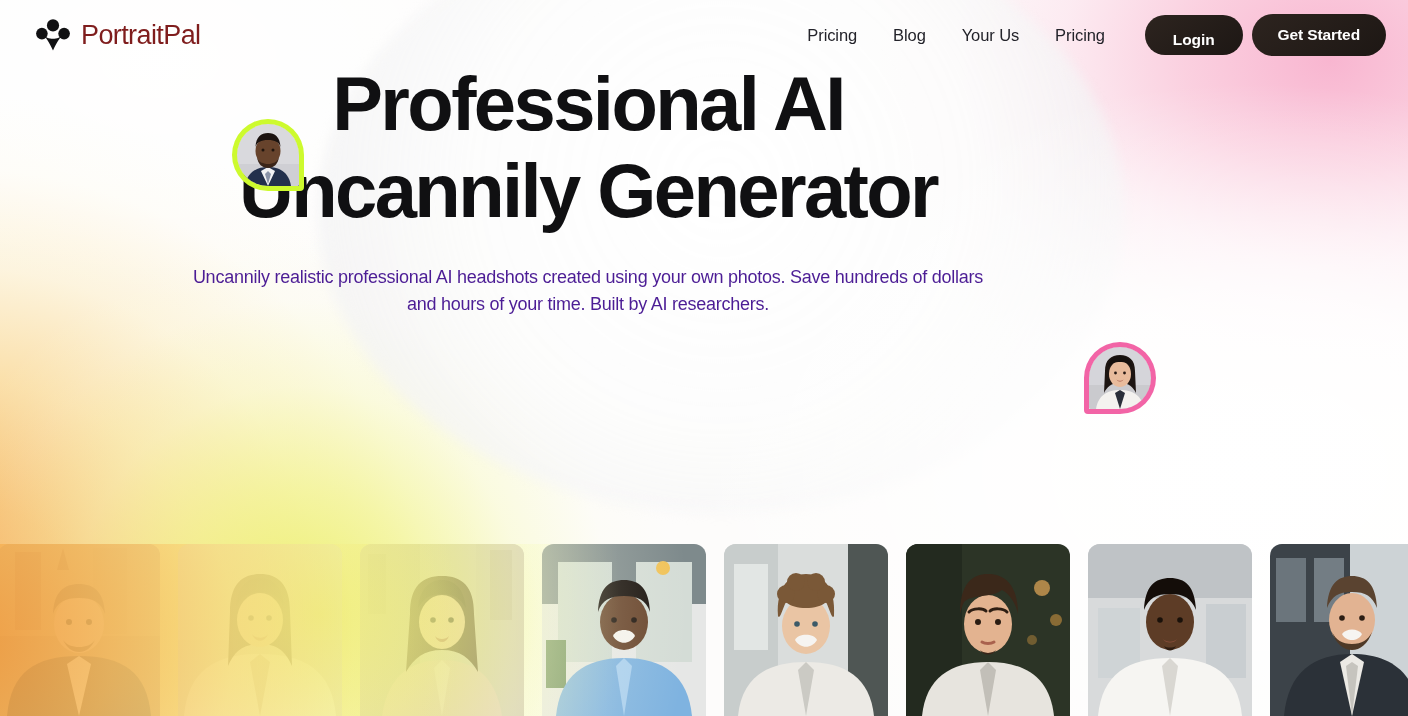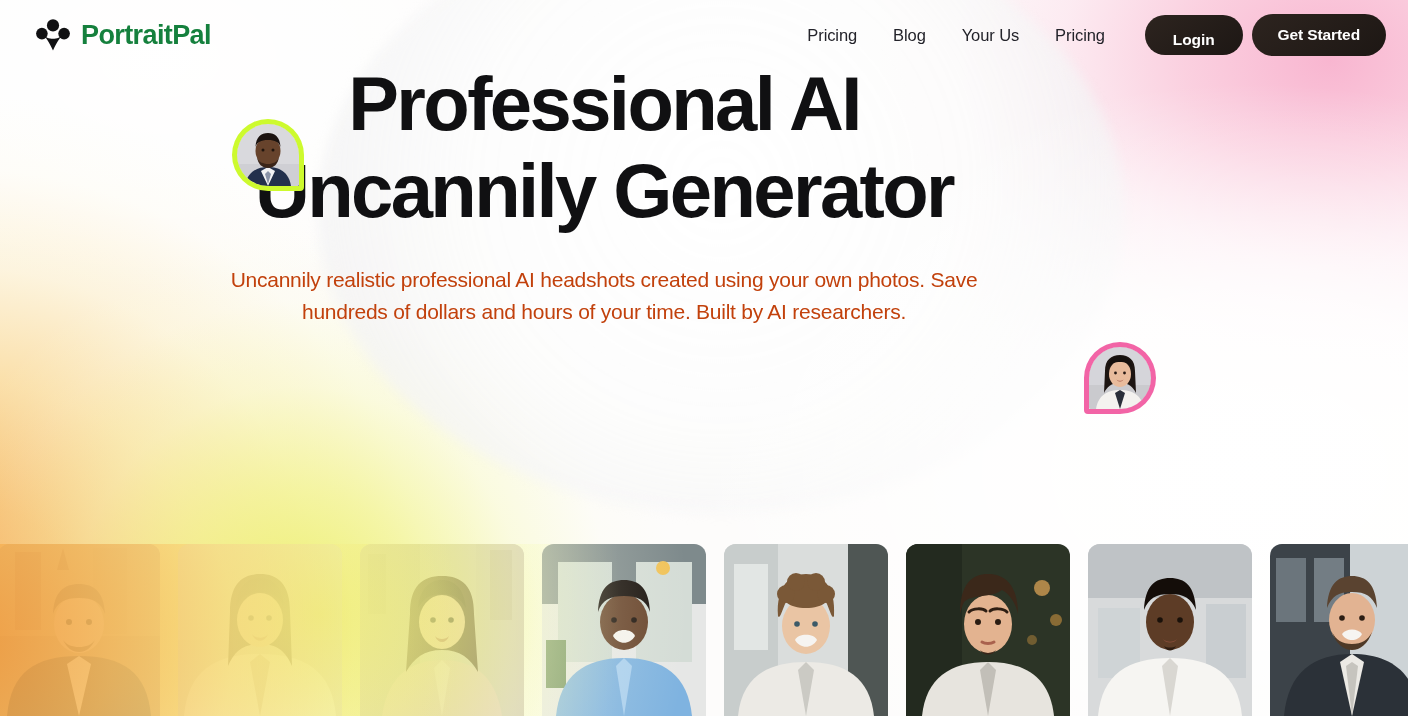--- a/index.html
+++ b/index.html
@@ -124,9 +124,9 @@
   .brand-mark { width: 34px; height: 34px; display: block; }
   .brand-name {
     font-size: 27px;
-    font-weight: 700;
+    font-weight: 400;
     letter-spacing: -0.6px;
-    color: #15803d;
+    color: #7f1d1d;
   }
 
   .nav {

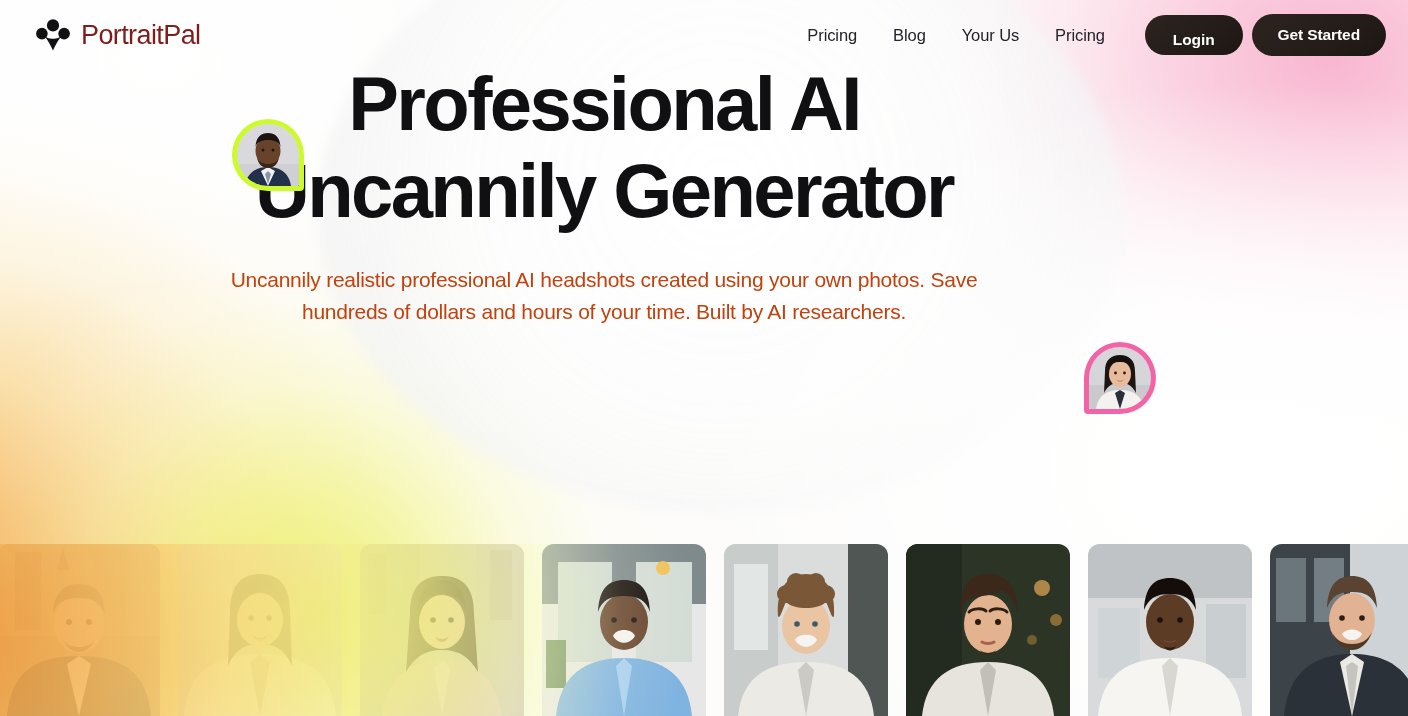--- a/index.html
+++ b/index.html
@@ -176,7 +176,7 @@
   
   .hero {
     position: absolute;
-    top: 0; left: 16px;
+    top: 0; left: 0;
     width: 1176px;
     z-index: 20;
     text-align: center;

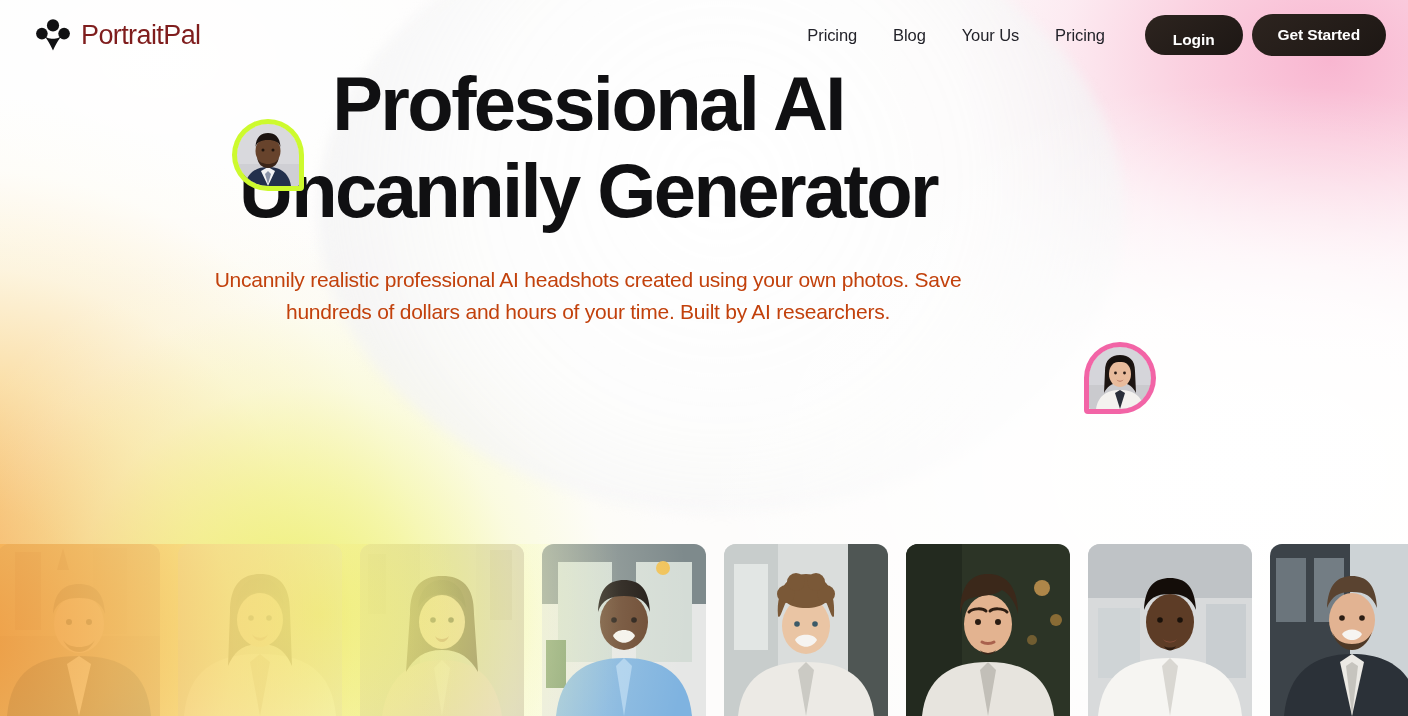--- a/index.html
+++ b/index.html
@@ -196,9 +196,9 @@
   .hero-sub {
     margin: 36px auto 0;
     width: 812px;
-    font-size: 21px;
+    font-size: 18px;
     line-height: 1.53;
-    color: #c2410c;
+    color: #4c1d95;
     letter-spacing: -0.25px;
   }
 

